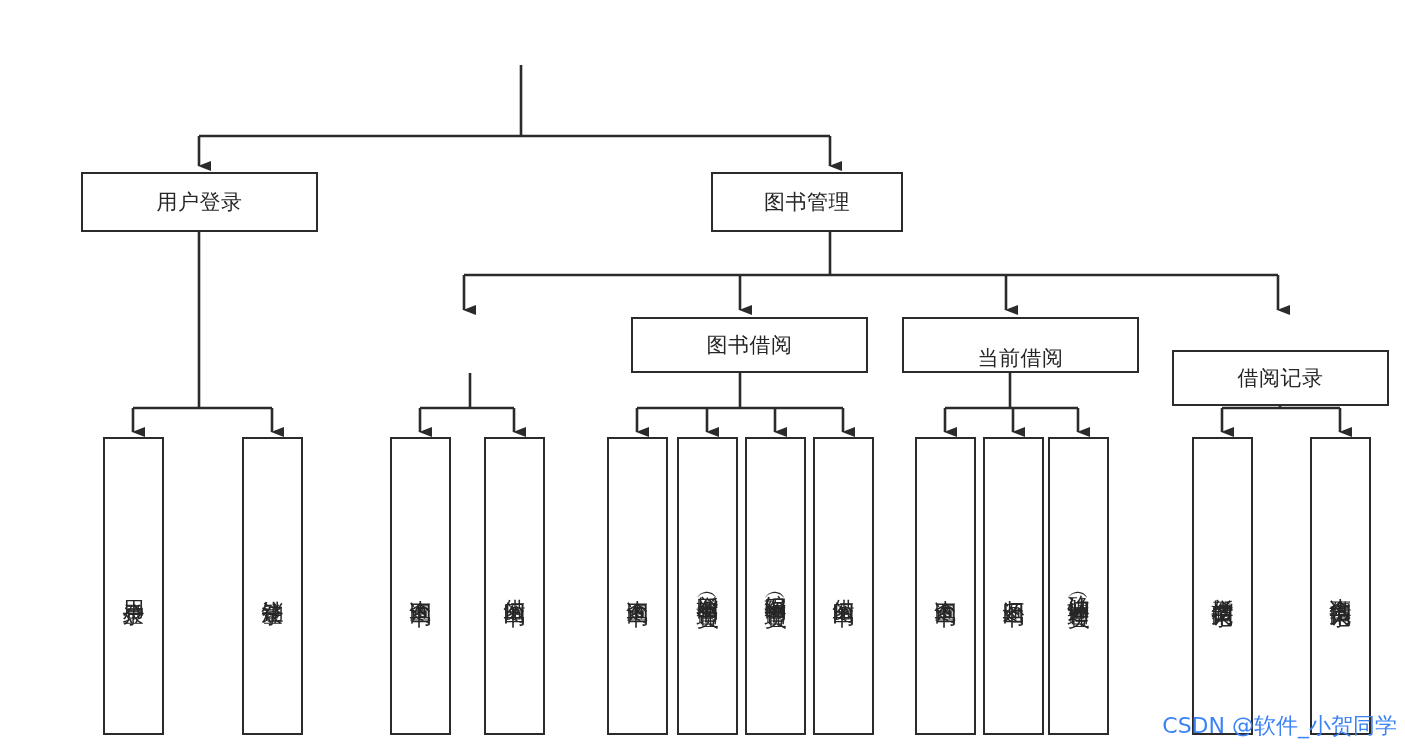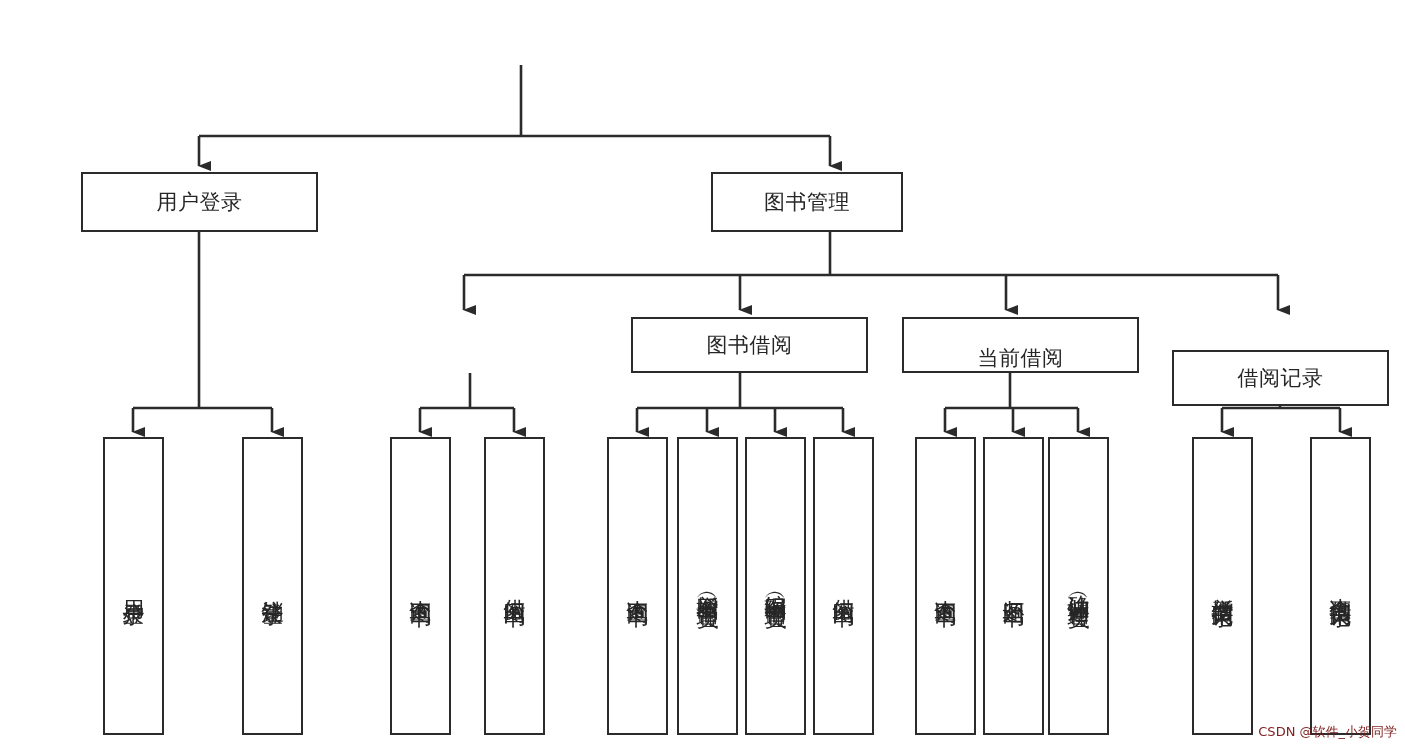--- a/index.html
+++ b/index.html
@@ -67,8 +67,8 @@
     position: absolute;
     right: 8px;
     bottom: 6px;
-    font-size: 13px;
-    color: #7f1d1d;
+    font-size: 22px;
+    color: #3b82f6;
     white-space: nowrap;
     pointer-events: none;
   }

